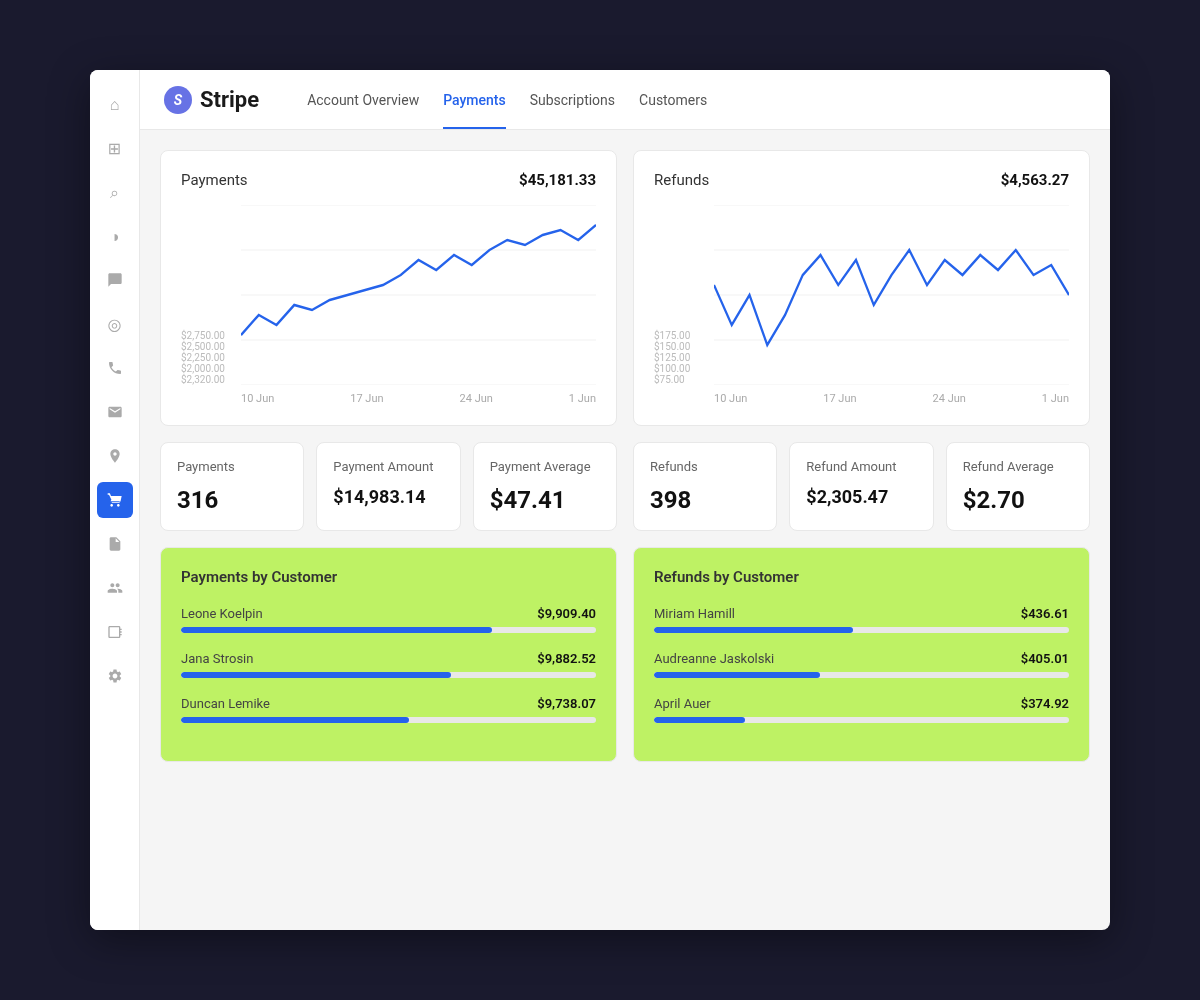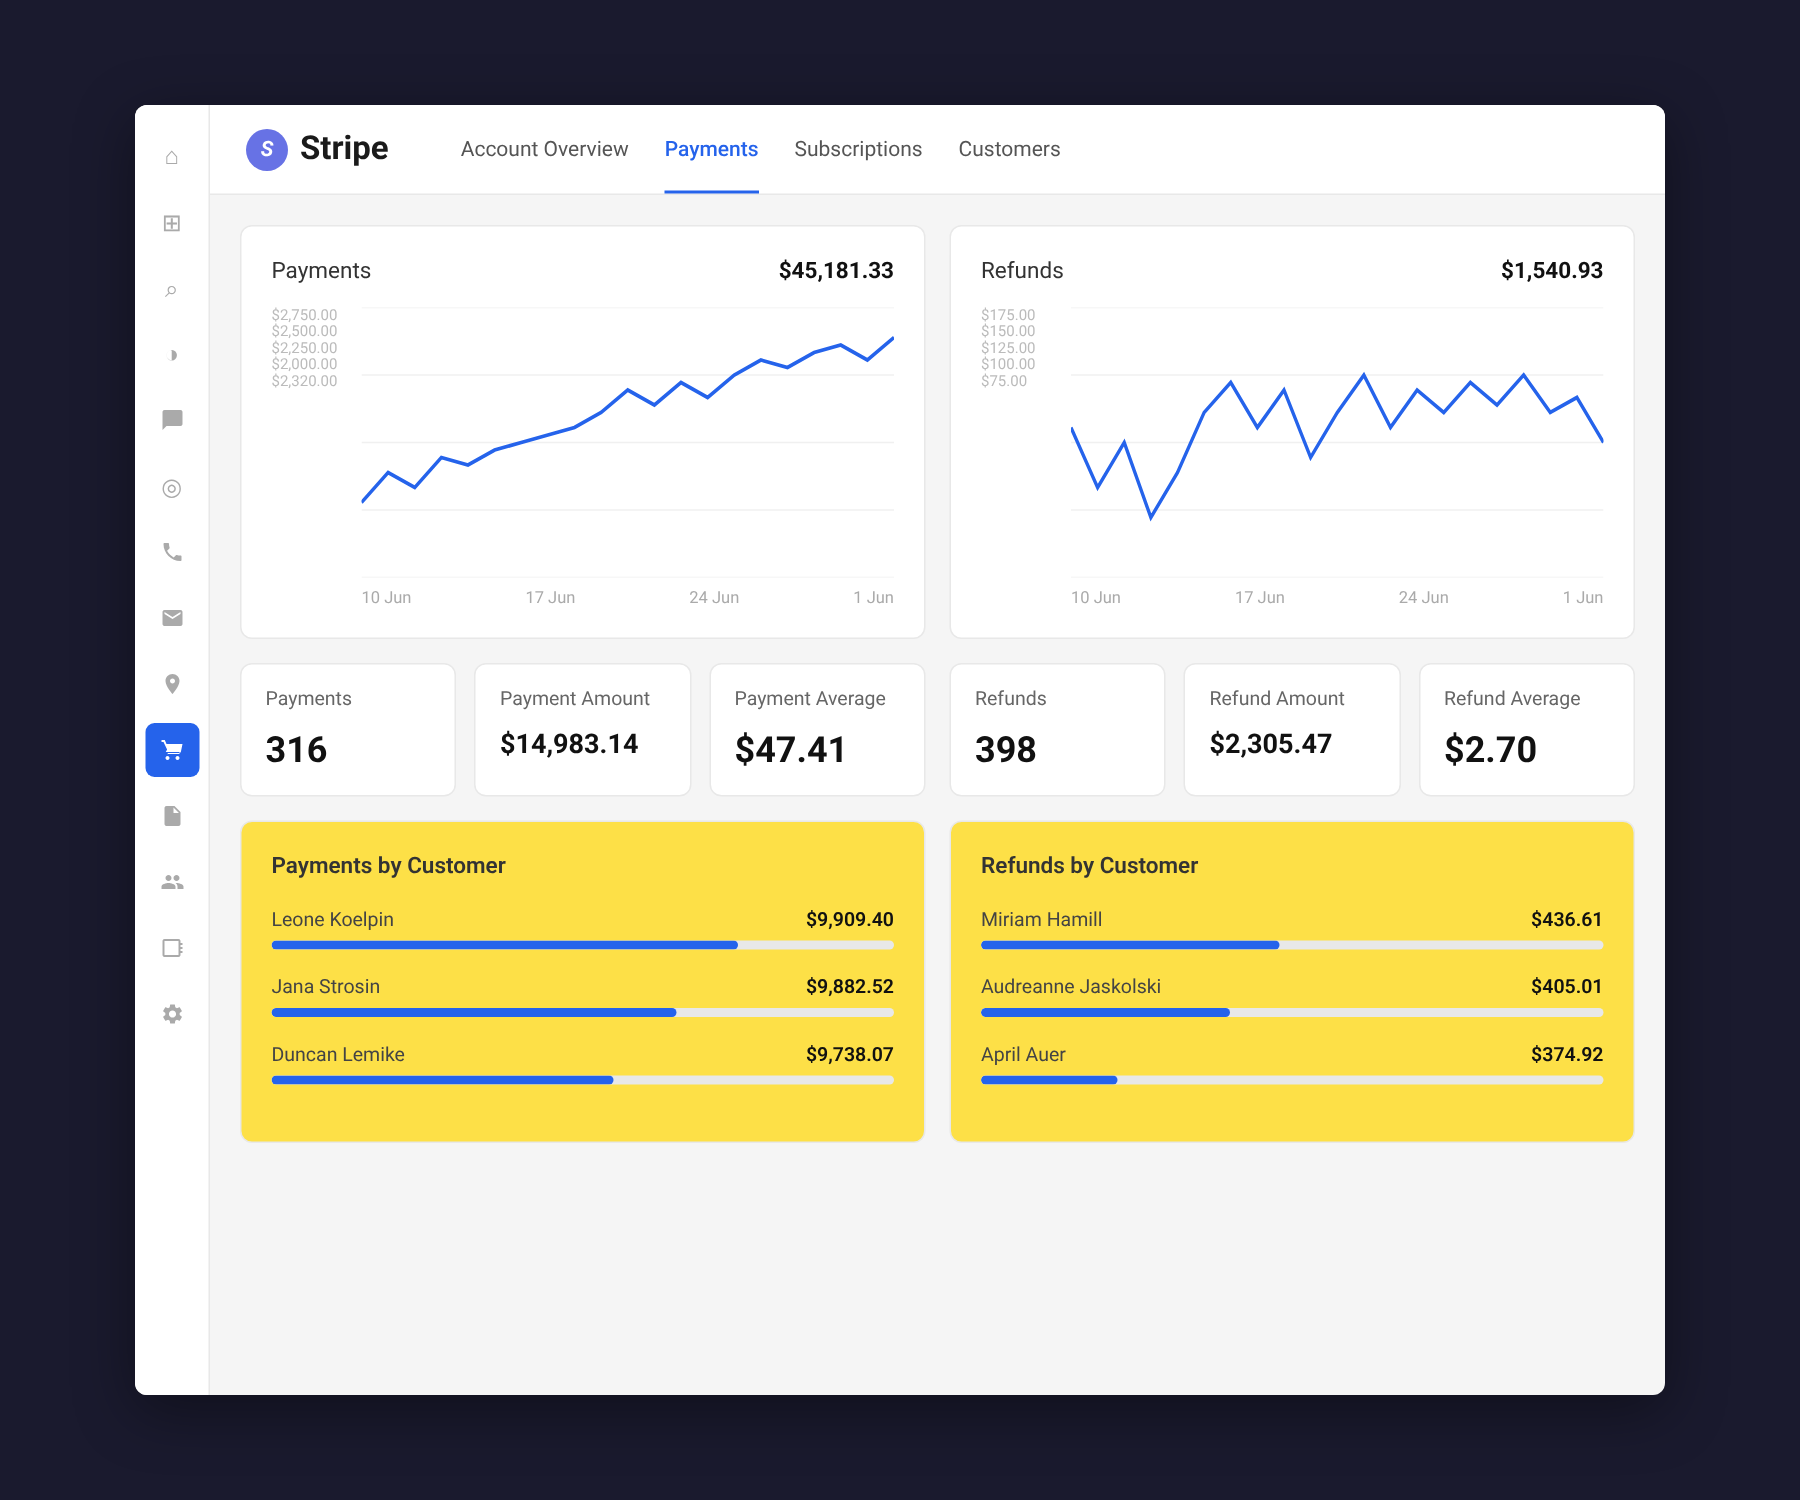--- a/index.html
+++ b/index.html
@@ -368,7 +368,7 @@
         <div class="chart-card">
           <div class="chart-header">
             <span class="chart-title">Refunds</span>
-            <span class="chart-total">$1,540.93</span>
+            <span class="chart-total">$4,563.27</span>
           </div>
           <div class="chart-container">
             <div class="chart-y-labels">

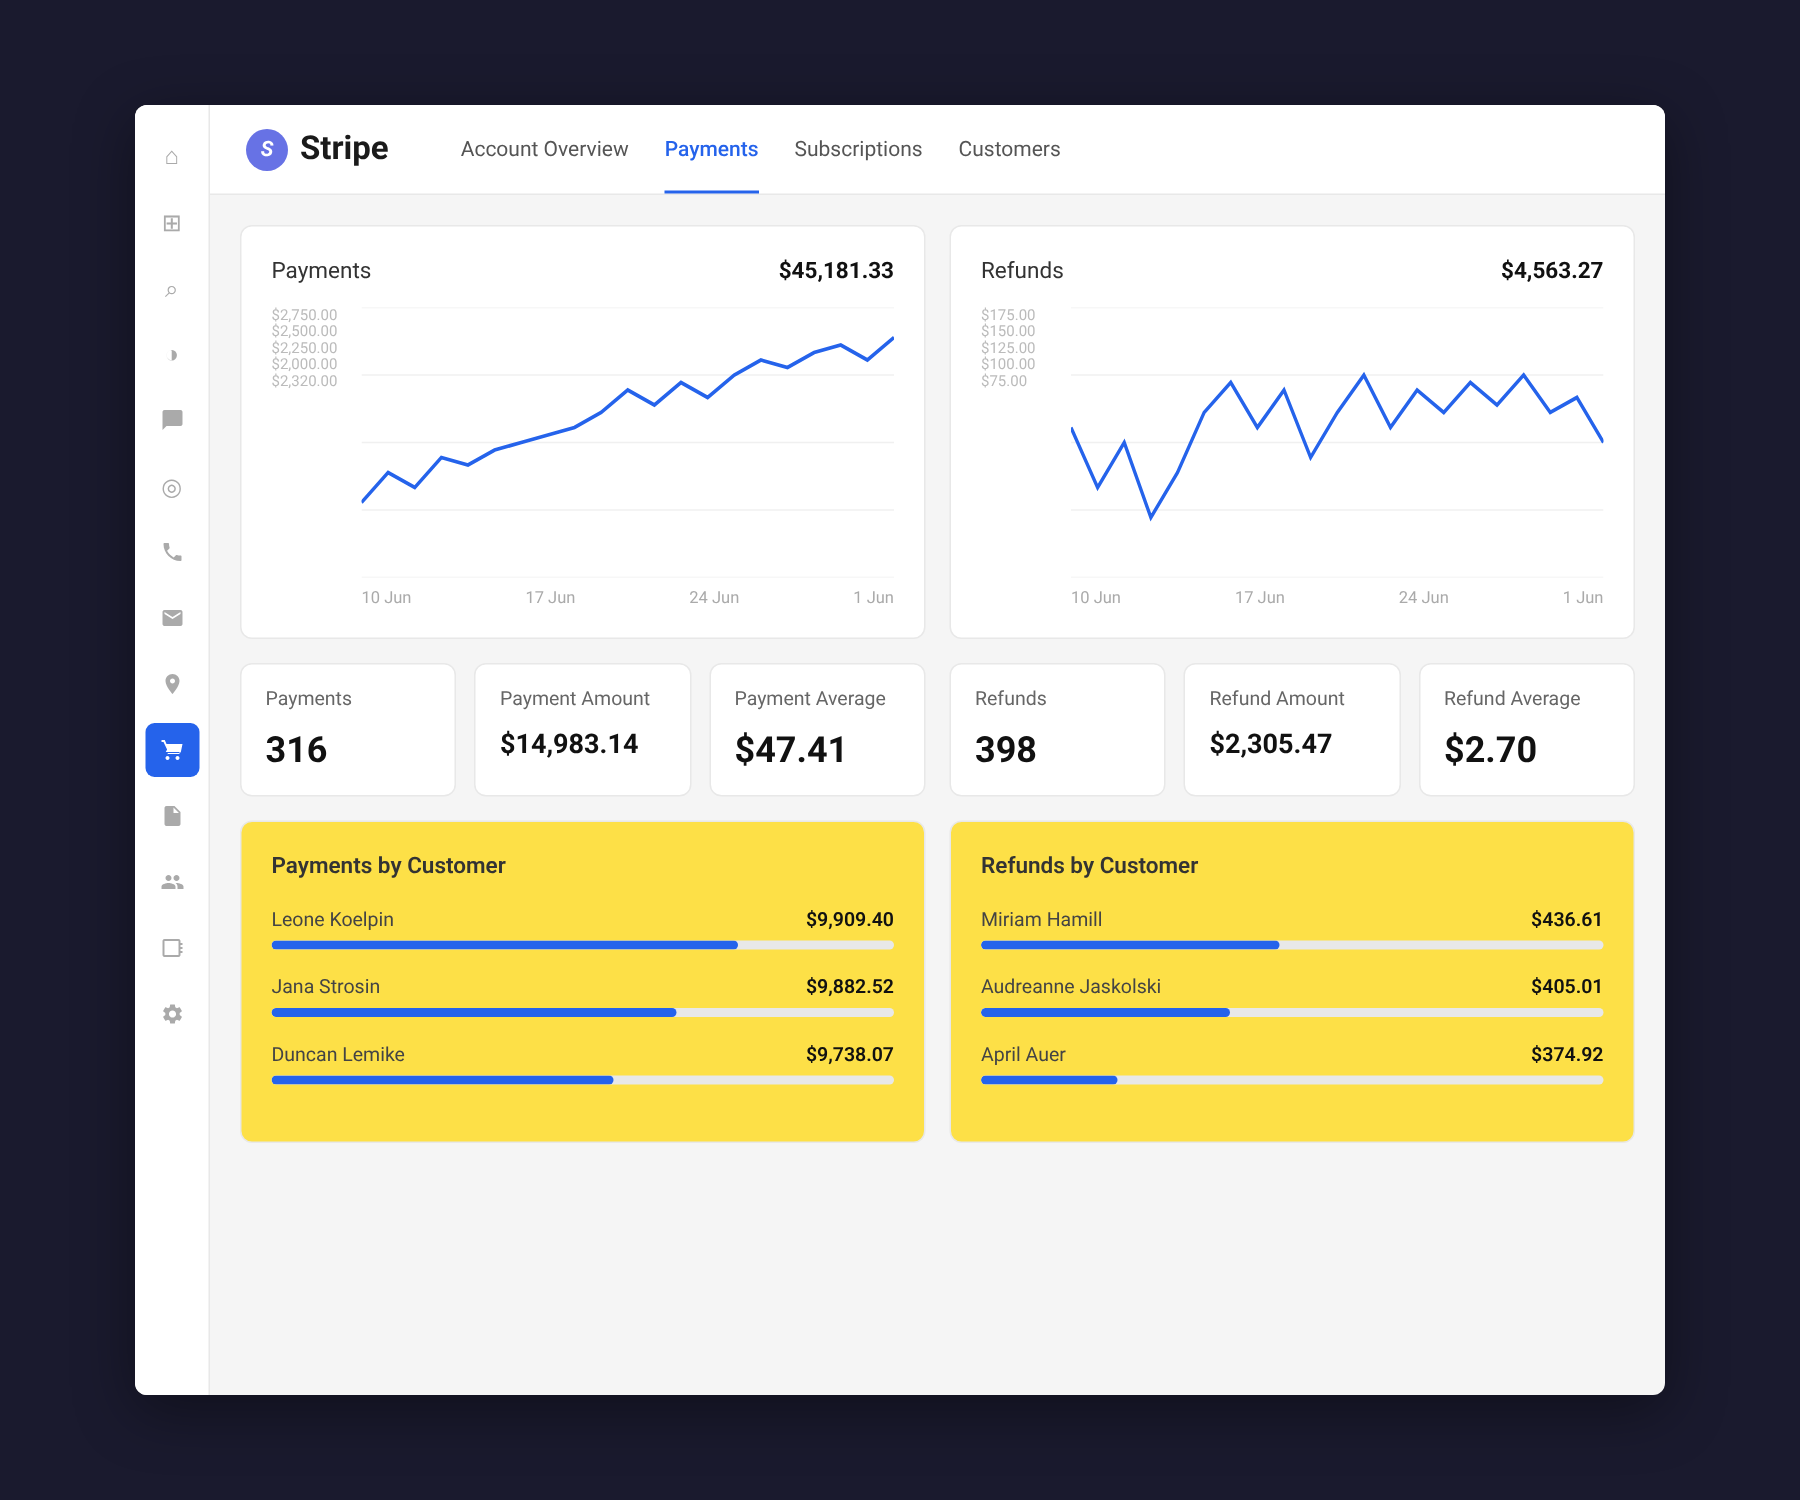--- a/index.html
+++ b/index.html
@@ -232,7 +232,7 @@
       bottom: 20px;
       display: flex;
       flex-direction: column;
-      justify-content: flex-start;
+      justify-content: flex-end;
     }
     .chart-y-label {
       font-size: 10px;

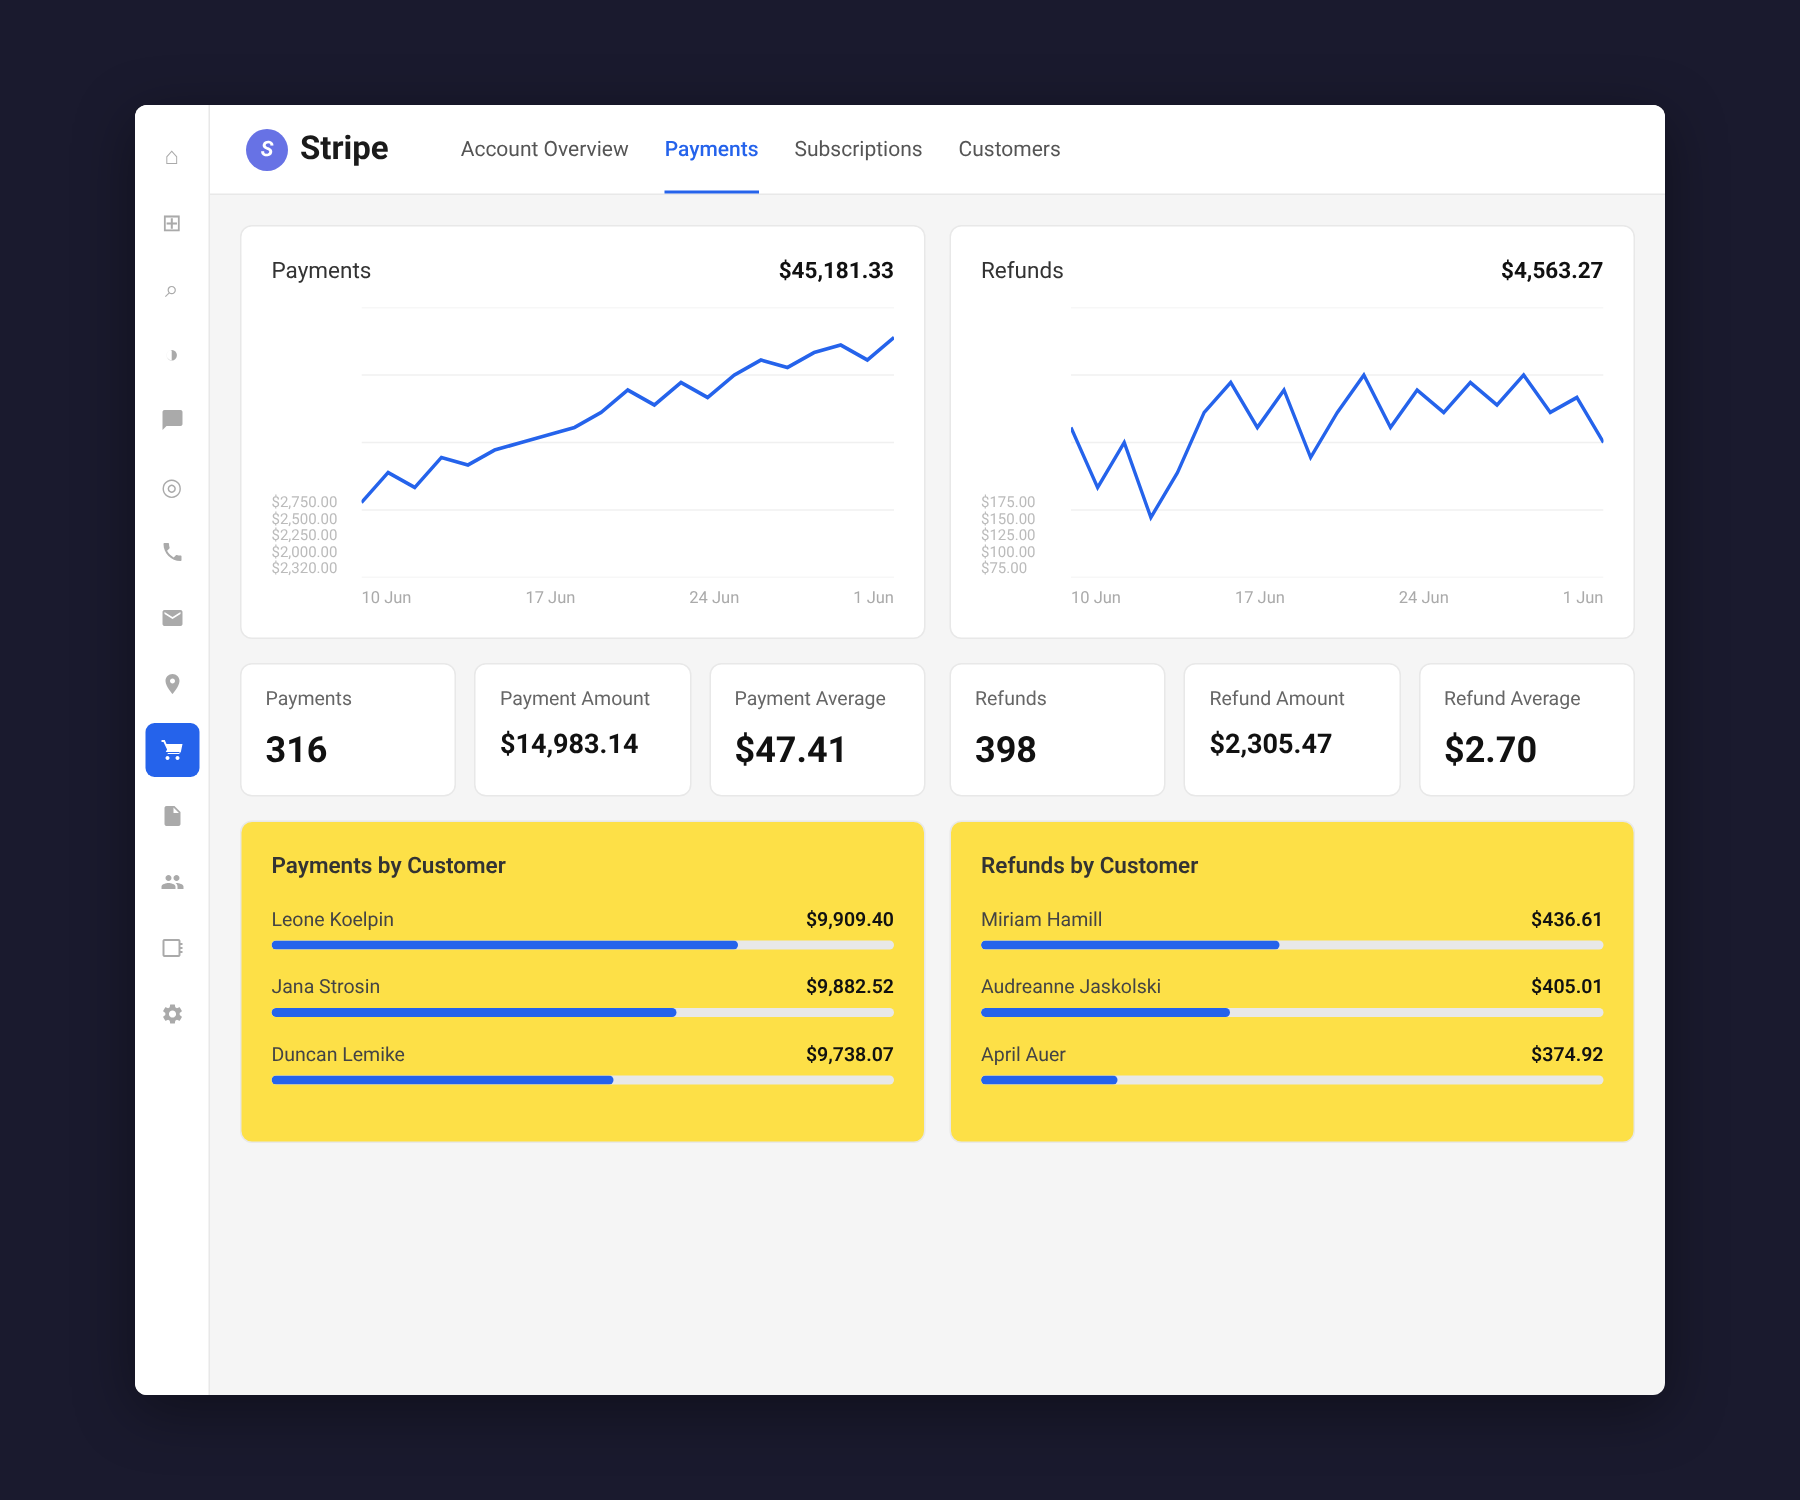--- a/index.html
+++ b/index.html
@@ -185,7 +185,7 @@
       gap: 16px;
     }
     .customer-card {
-      background: #fde047;
+      background: #bef264;
       border-radius: 8px;
       border: 1px solid #e8e8e8;
       padding: 20px;

